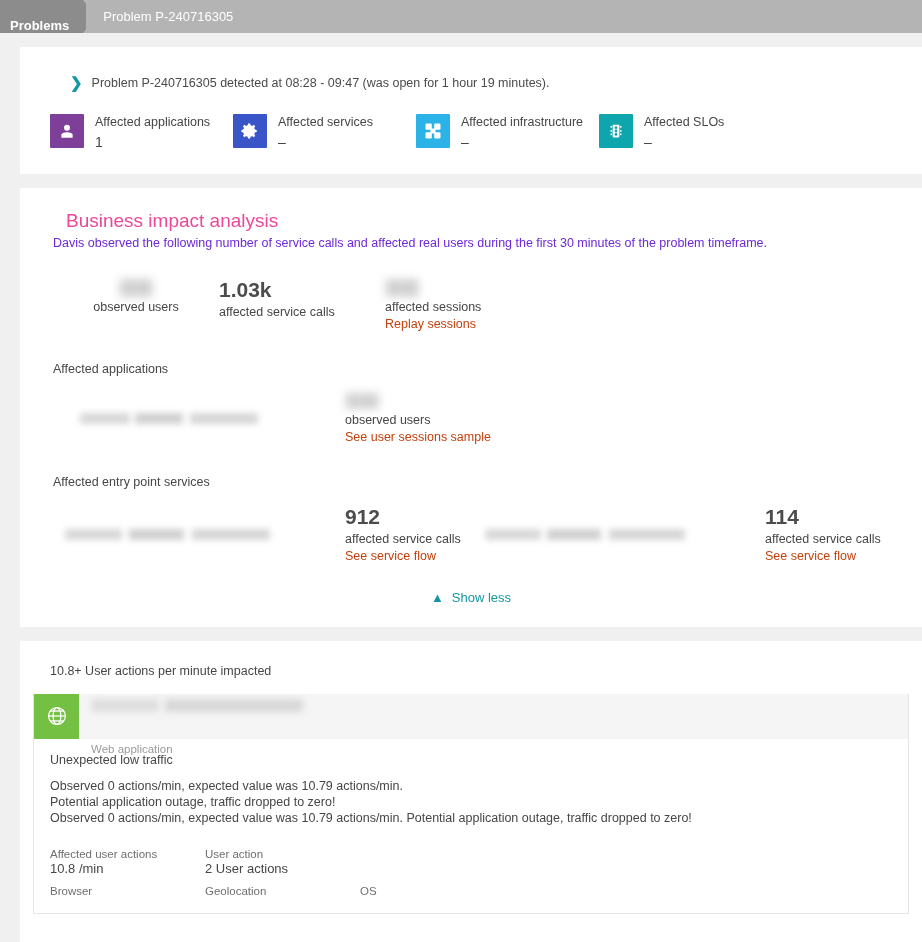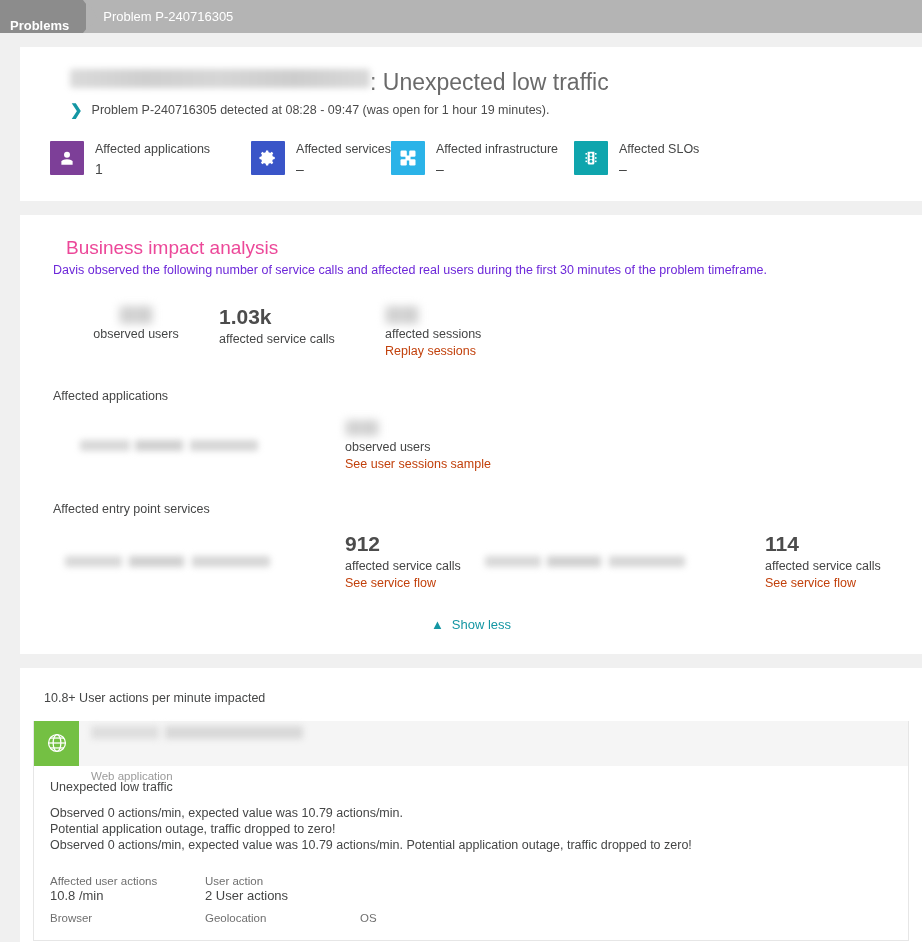--- a/index.html
+++ b/index.html
@@ -212,10 +212,6 @@
 
 <div class="card" id="problem-header-card">
 
-  <div class="title-row">
-    <span class="redacted" style="width:300px;height:19px;">TheSource (SC CMS_PRODUCTION)</span>
-    <span class="title-suffix">: Unexpected low traffic</span>
-  </div>
 
   <div class="subtitle-row">
     <span class="chevron-right">❯</span>

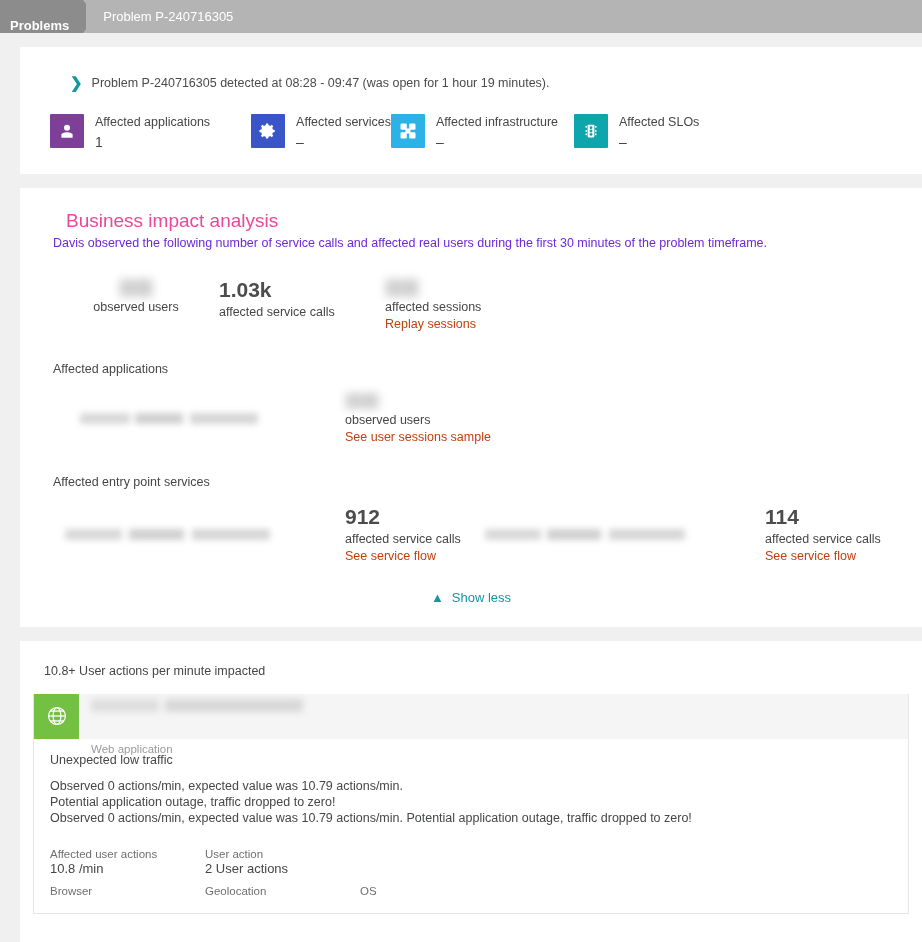--- a/index.html
+++ b/index.html
@@ -233,7 +233,7 @@
       </div>
     </div>
 
-    <div class="affected-item" style="width:158px;justify-content:flex-end;">
+    <div class="affected-item" style="width:183px;">
       <div class="aff-icon" style="background:#3a55c8;">
         <svg viewBox="0 0 24 24">
             <path d="M12 8.2a3.8 3.8 0 100 7.6 3.8 3.8 0 000-7.6zm9 5.2v-2.8l-2.5-.5a6.9 6.9 0 00-.9-2.2l1.4-2.1-2-2-2.1 1.4a6.9 6.9 0 00-2.2-.9L12.2 2H9.4l-.5 2.3a6.9 6.9 0 00-2.2.9L4.6 3.8l-2 2L4 7.9a6.9 6.9 0 00-.9 2.2L.6 10.6v2.8l2.5.5a6.9 6.9 0 00.9 2.2l-1.4 2.1 2 2 2.1-1.4a6.9 6.9 0 002.2.9l.5 2.3h2.8l.5-2.3a6.9 6.9 0 002.2-.9l2.1 1.4 2-2-1.4-2.1a6.9 6.9 0 00.9-2.2z"></path>

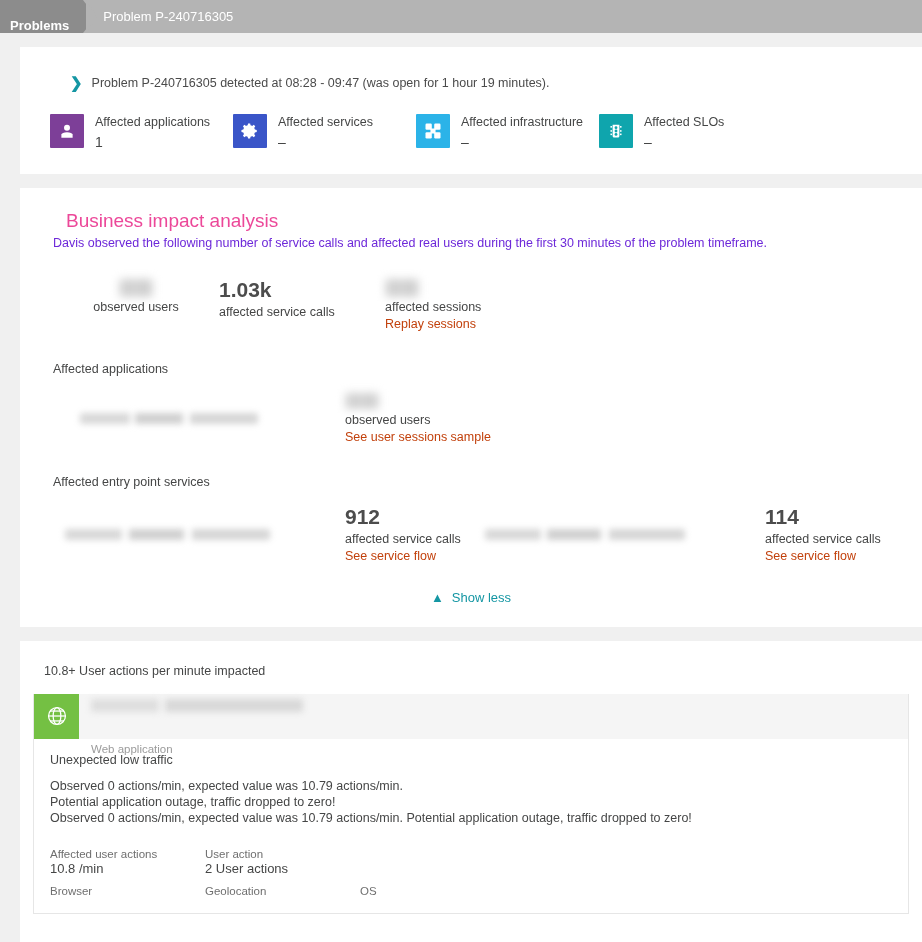--- a/index.html
+++ b/index.html
@@ -154,7 +154,7 @@
   
   #impacted-card { padding: 20px 0 0 0; height: 305px; }
   .imp-title { font-size: 20px; font-weight: 300; color: #6a6a6a; padding-left: 13px; }
-  .imp-sub { font-size: 12.5px; color: #454646; padding-left: 24px; margin-top: 3px; }
+  .imp-sub { font-size: 12.5px; color: #454646; padding-left: 30px; margin-top: 3px; }
 
   .app-panel {
     margin: 16px 13px 0 13px;

